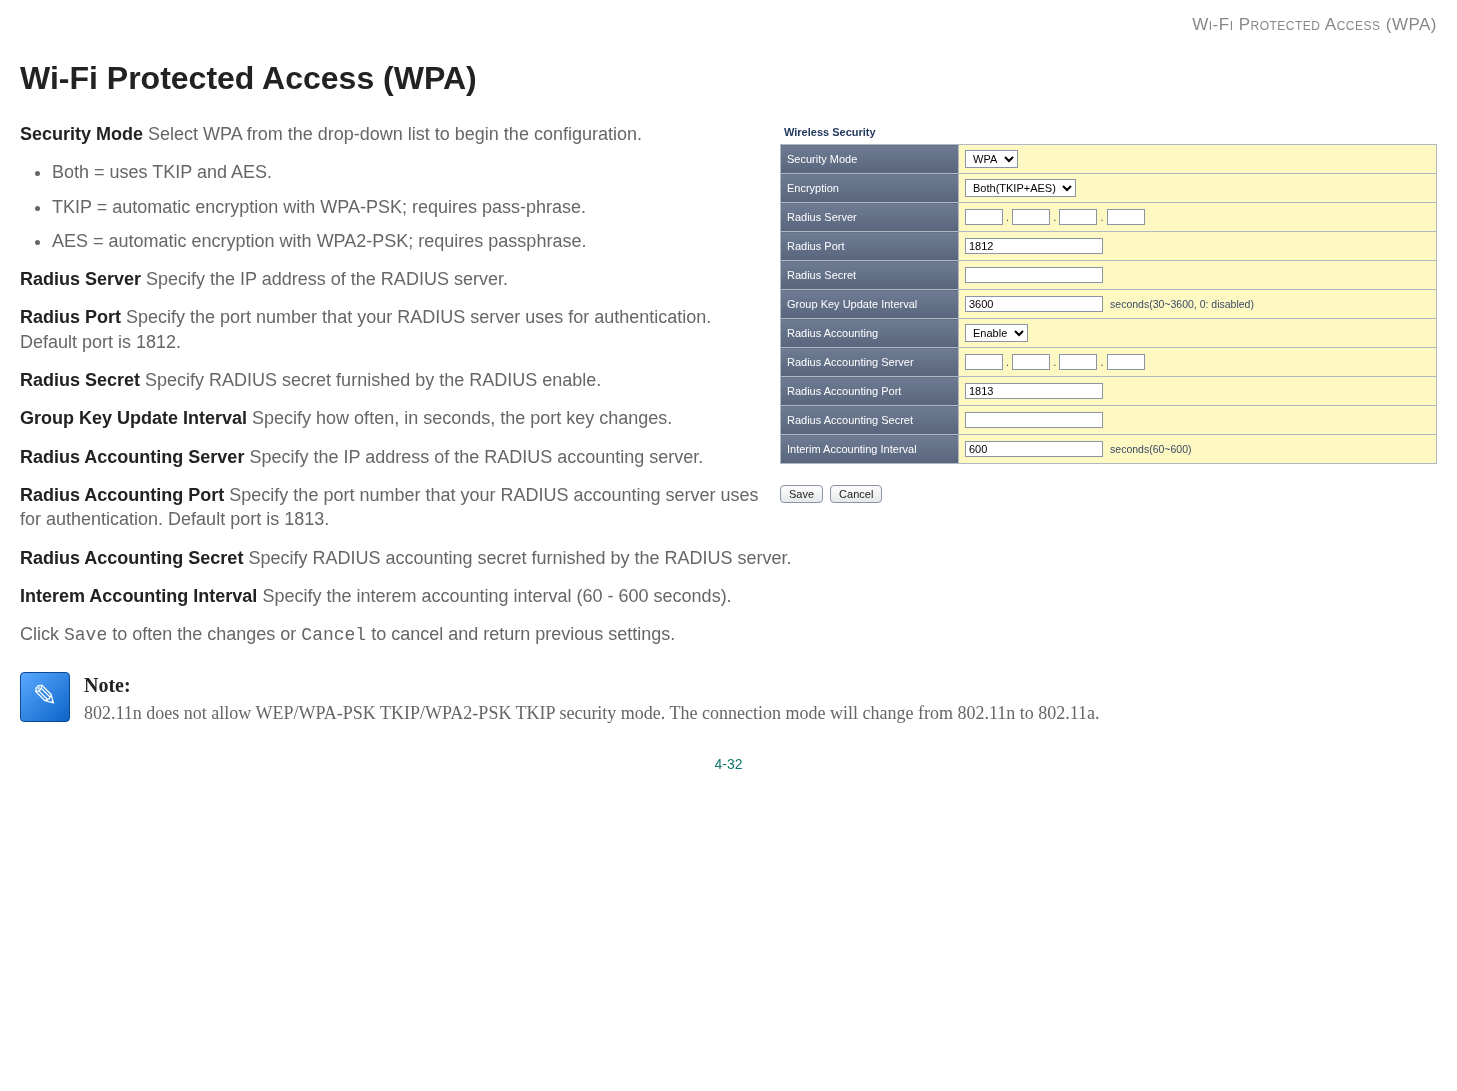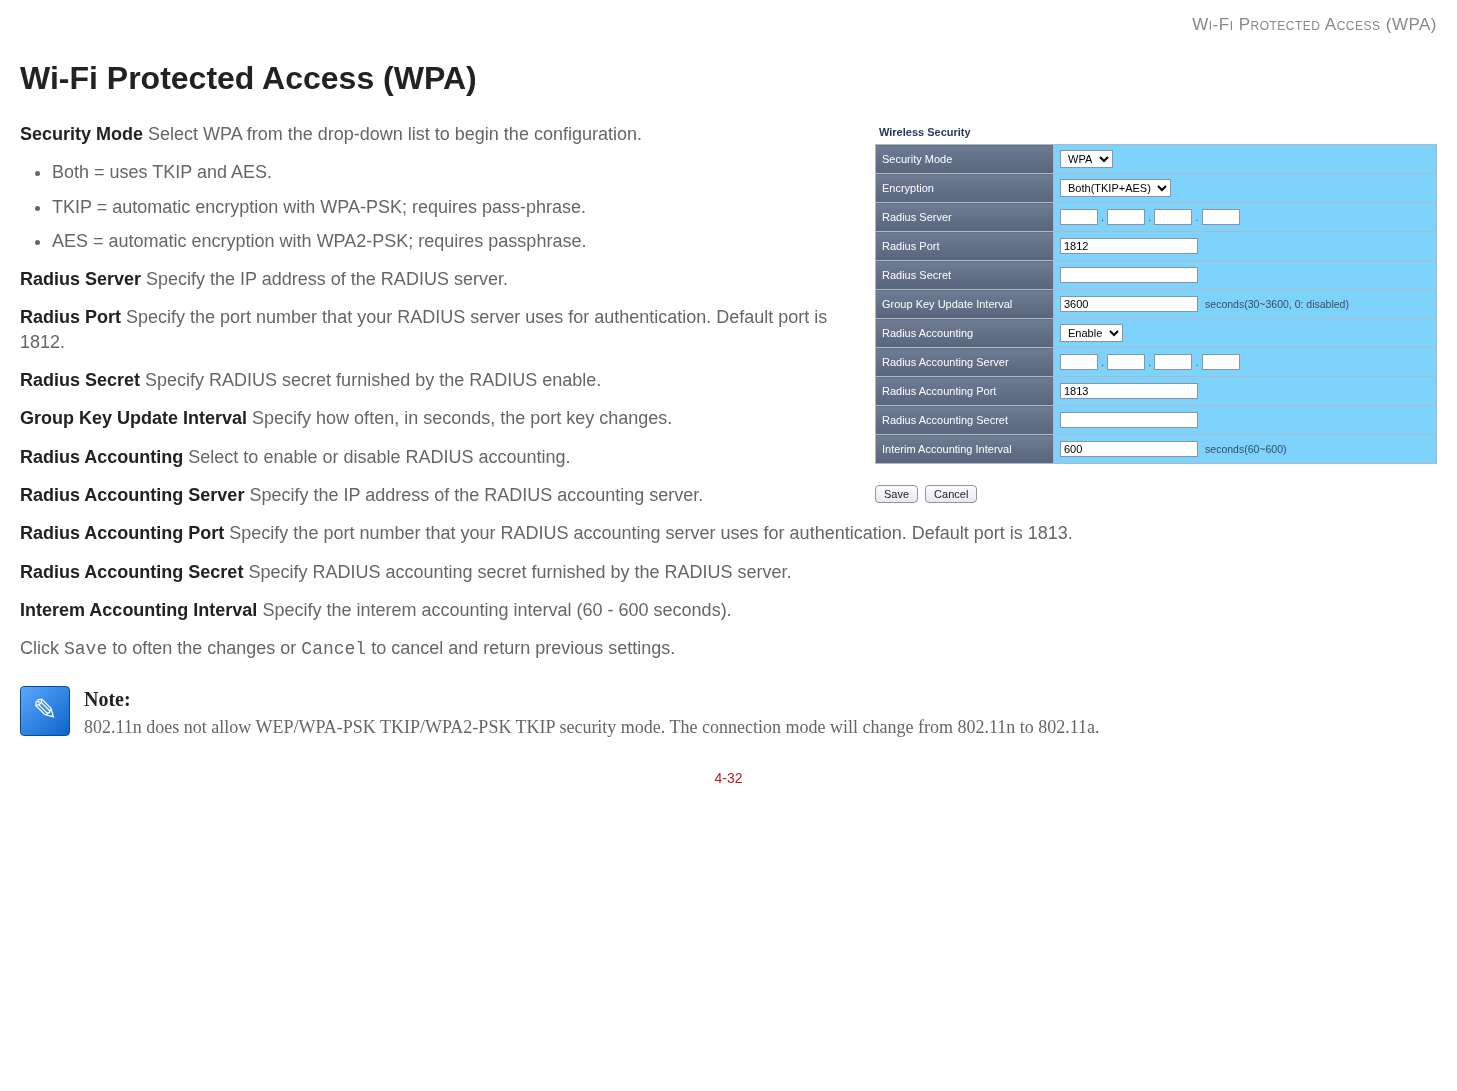--- a/index.html
+++ b/index.html
@@ -31,7 +31,7 @@
   }
   .screenshot-float {
     float: right;
-    width: 562px;
+    width: 657px;
     margin: 0 0 10px 20px;
   }
   .shot-header {

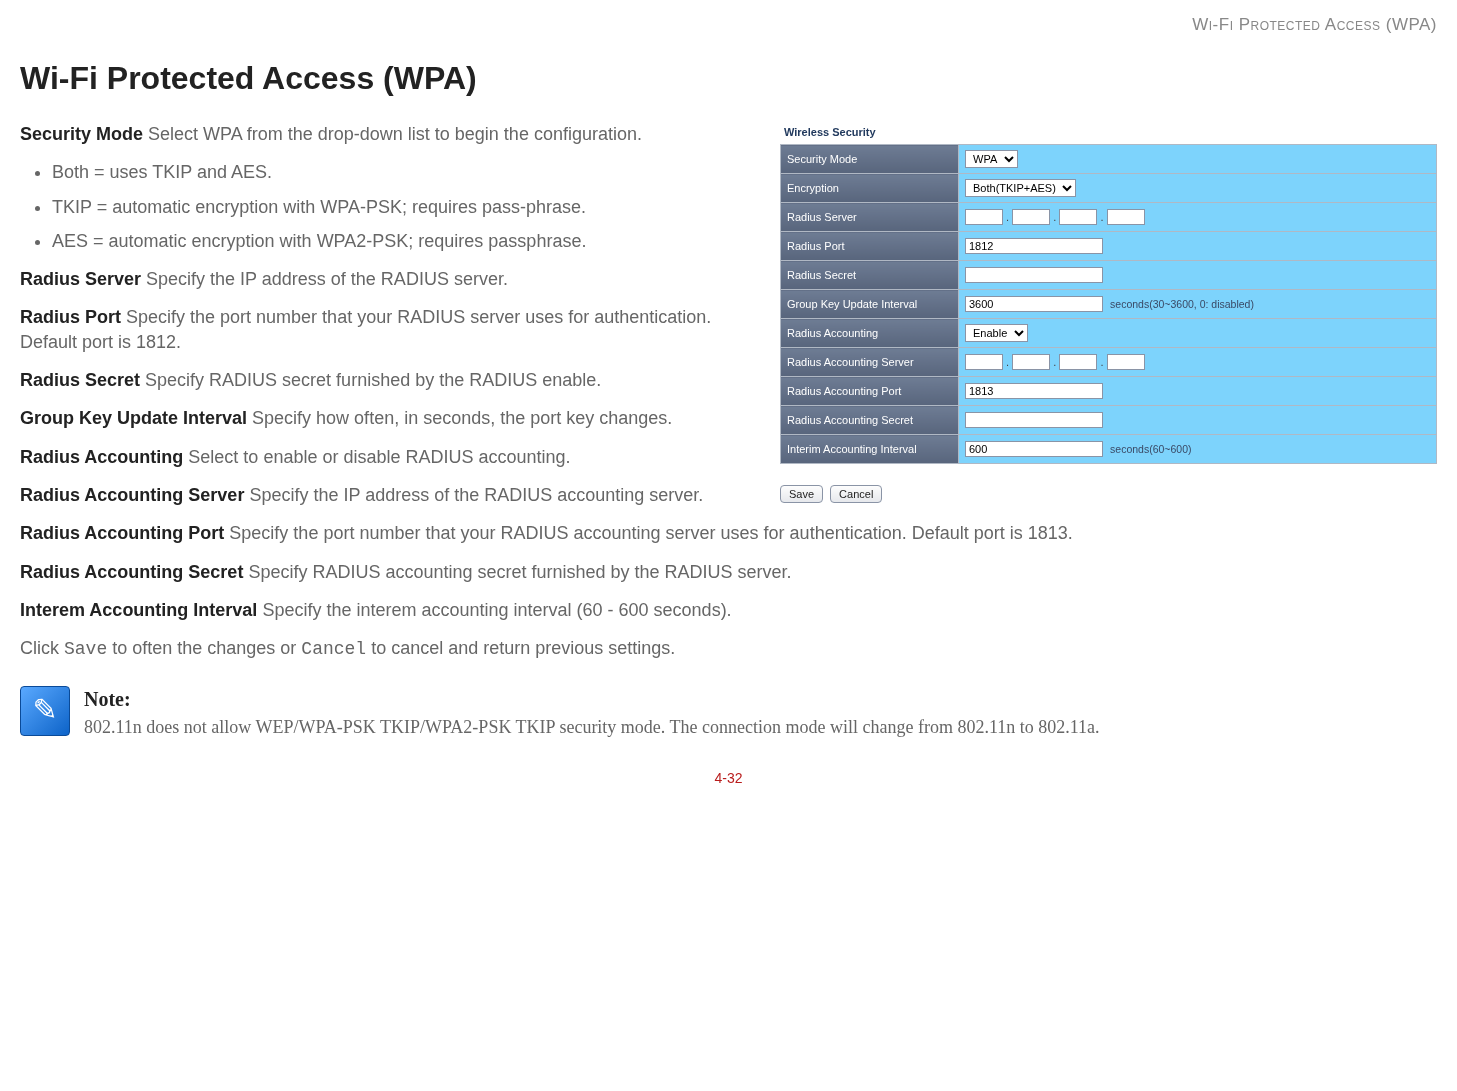--- a/index.html
+++ b/index.html
@@ -58,7 +58,7 @@
     font-weight: normal;
   }
   .config-table td.val {
-    background: #7dd3fc;
+    background: #fef9c3;
     color: #444;
   }
   .config-table select, .config-table input[type=text] {

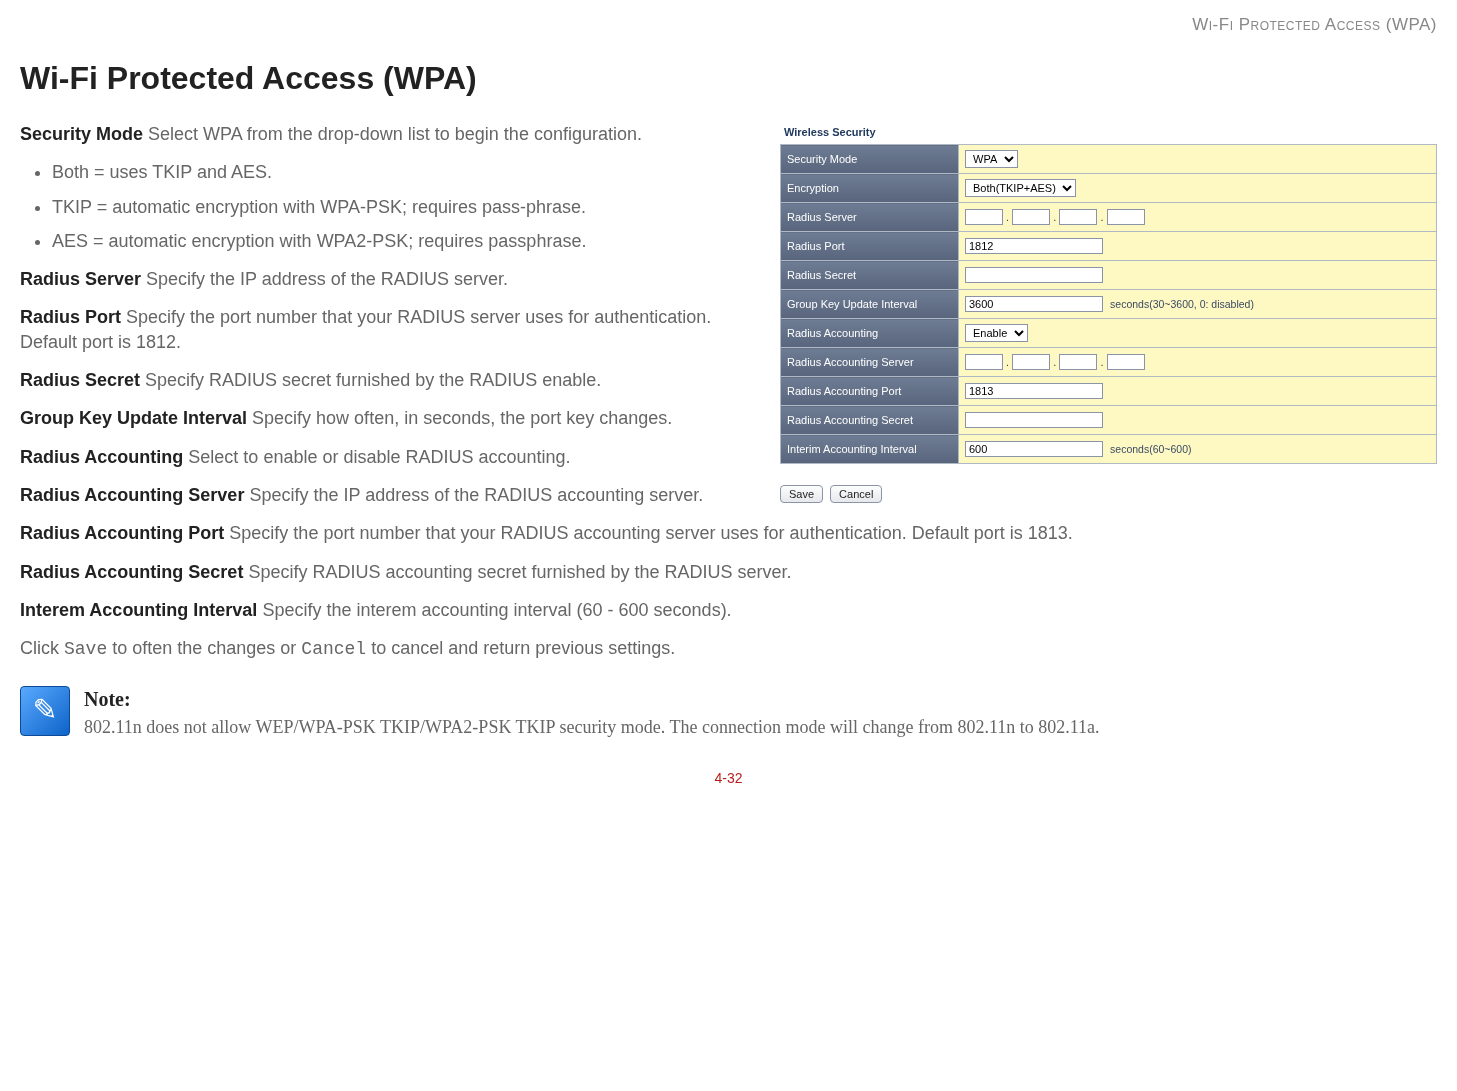--- a/index.html
+++ b/index.html
@@ -224,7 +224,6 @@
 
   <p class="body-para"><b>Group Key Update Interval</b><span>  Specify how often, in seconds, the port key changes.</span></p>
 
-  <p class="body-para"><b>Radius Accounting</b><span>  Select to enable or disable RADIUS accounting.</span></p>
 
   <p class="body-para"><b>Radius Accounting Server</b><span>  Specify the IP address of the RADIUS accounting server.</span></p>
 

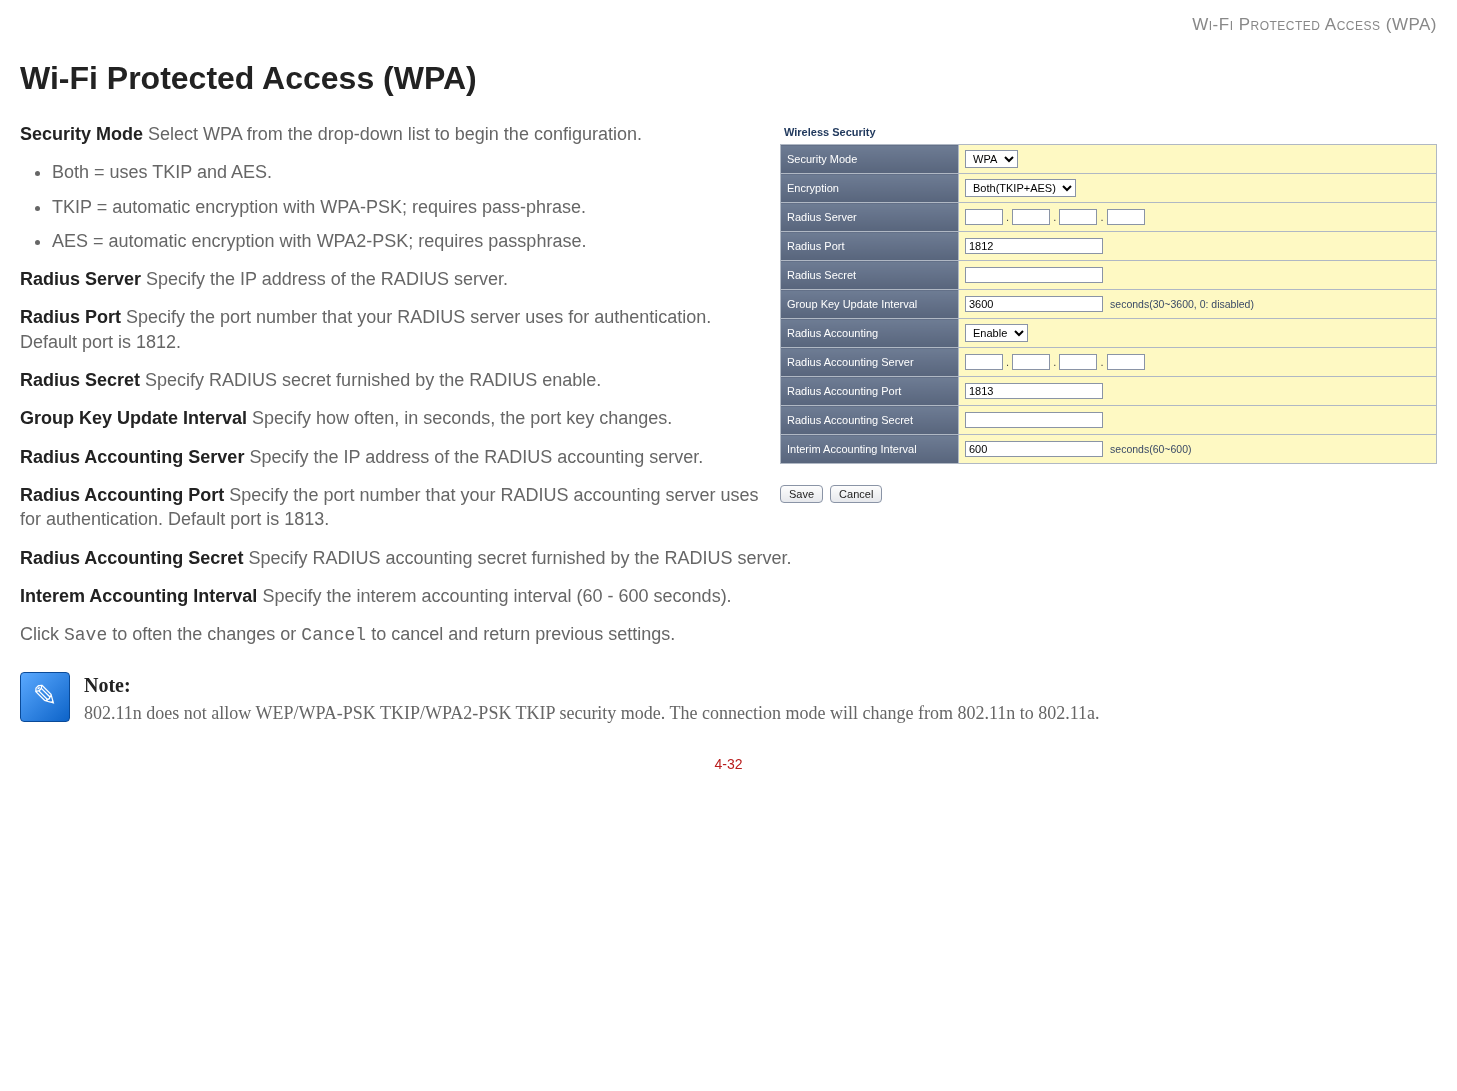--- a/index.html
+++ b/index.html
@@ -121,7 +121,7 @@
   .note-text .note-hd { font-size: 20px; font-weight: bold; color: #222; display: block; margin-bottom: 2px;}
   .page-footer {
     text-align: center;
-    color: #b91c1c;
+    color: #0f766e;
     font-size: 14px;
     margin-top: 30px;
   }

